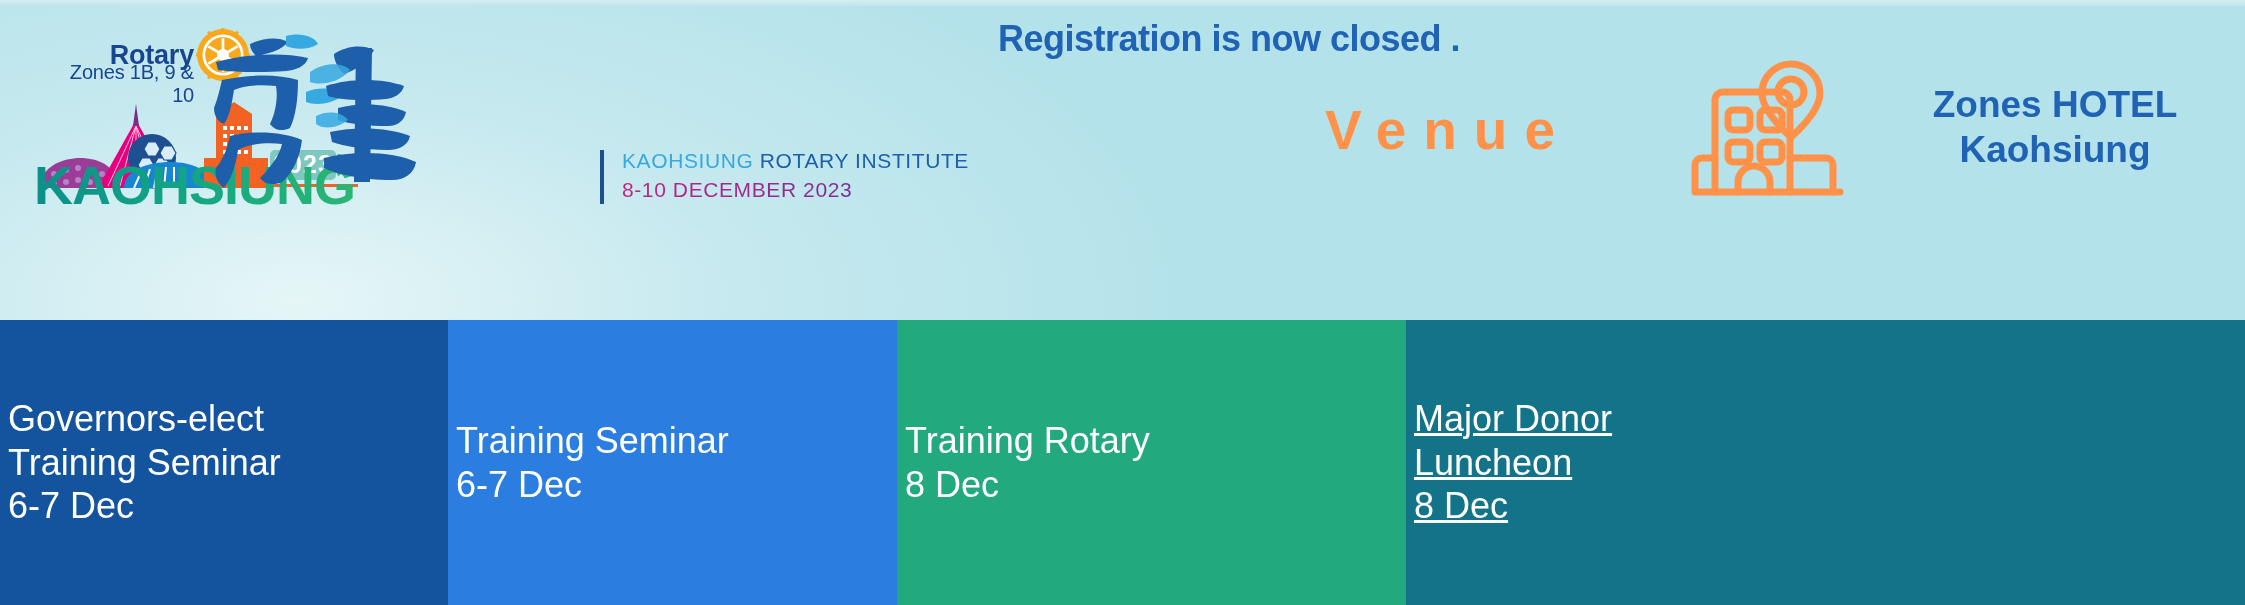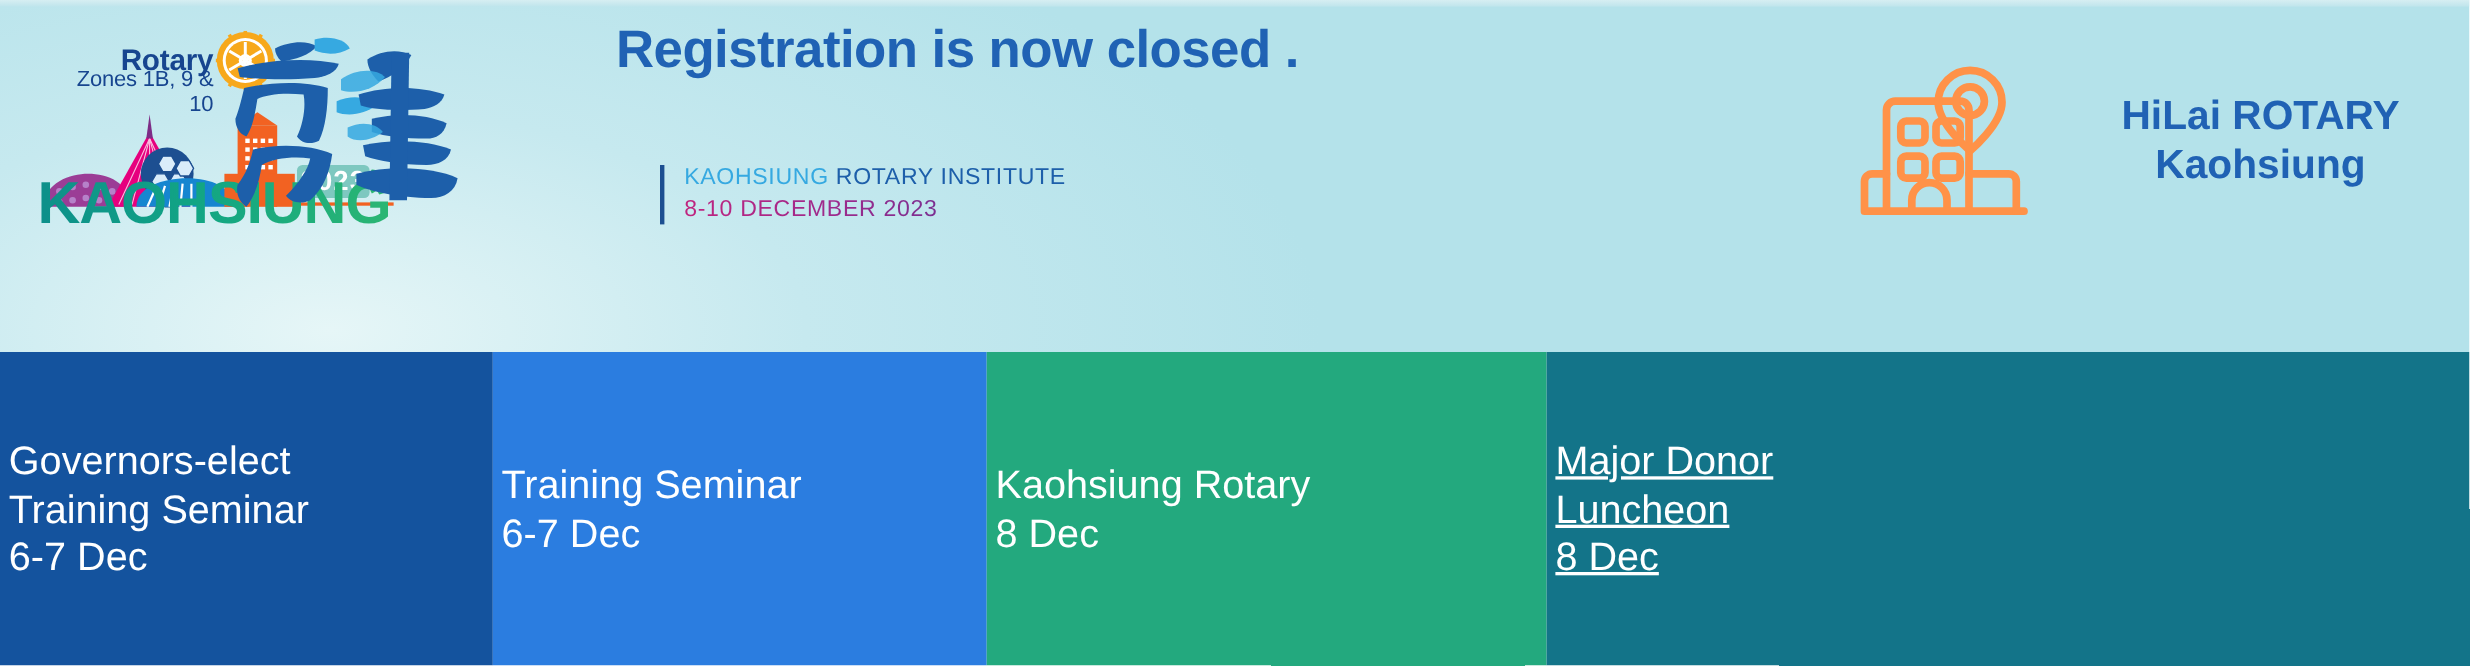--- a/index.html
+++ b/index.html
@@ -141,8 +141,8 @@
     left: 560px;
     top: 18px;
     width: 900px;
-    text-align: left;
-    font-size: 48px;
+    text-align: right;
+    font-size: 36px;
     font-weight: bold;
     color: #2062b4;
     letter-spacing: -0.5px;

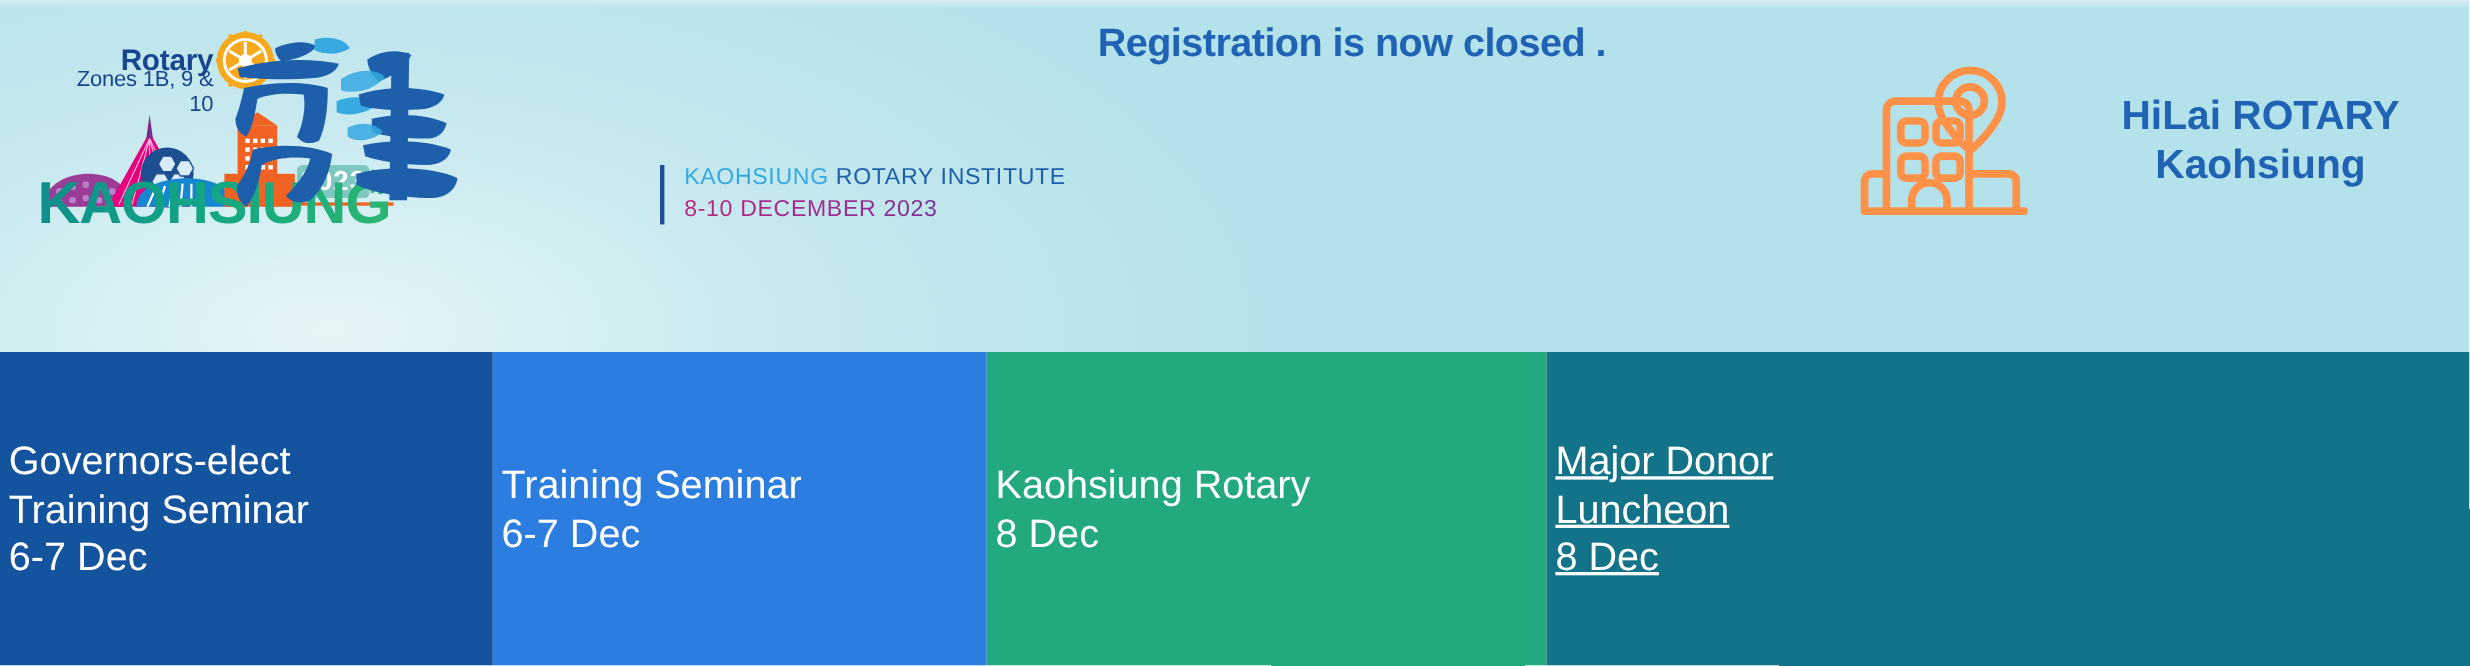--- a/index.html
+++ b/index.html
@@ -378,6 +378,7 @@
 
     <div class="headline">Registration is now closed .</div>
 
+    <div class="venue-word">Venue</div>
 
     <div class="hotel-icon">
       <svg viewBox="0 0 160 140" width="160" height="140">

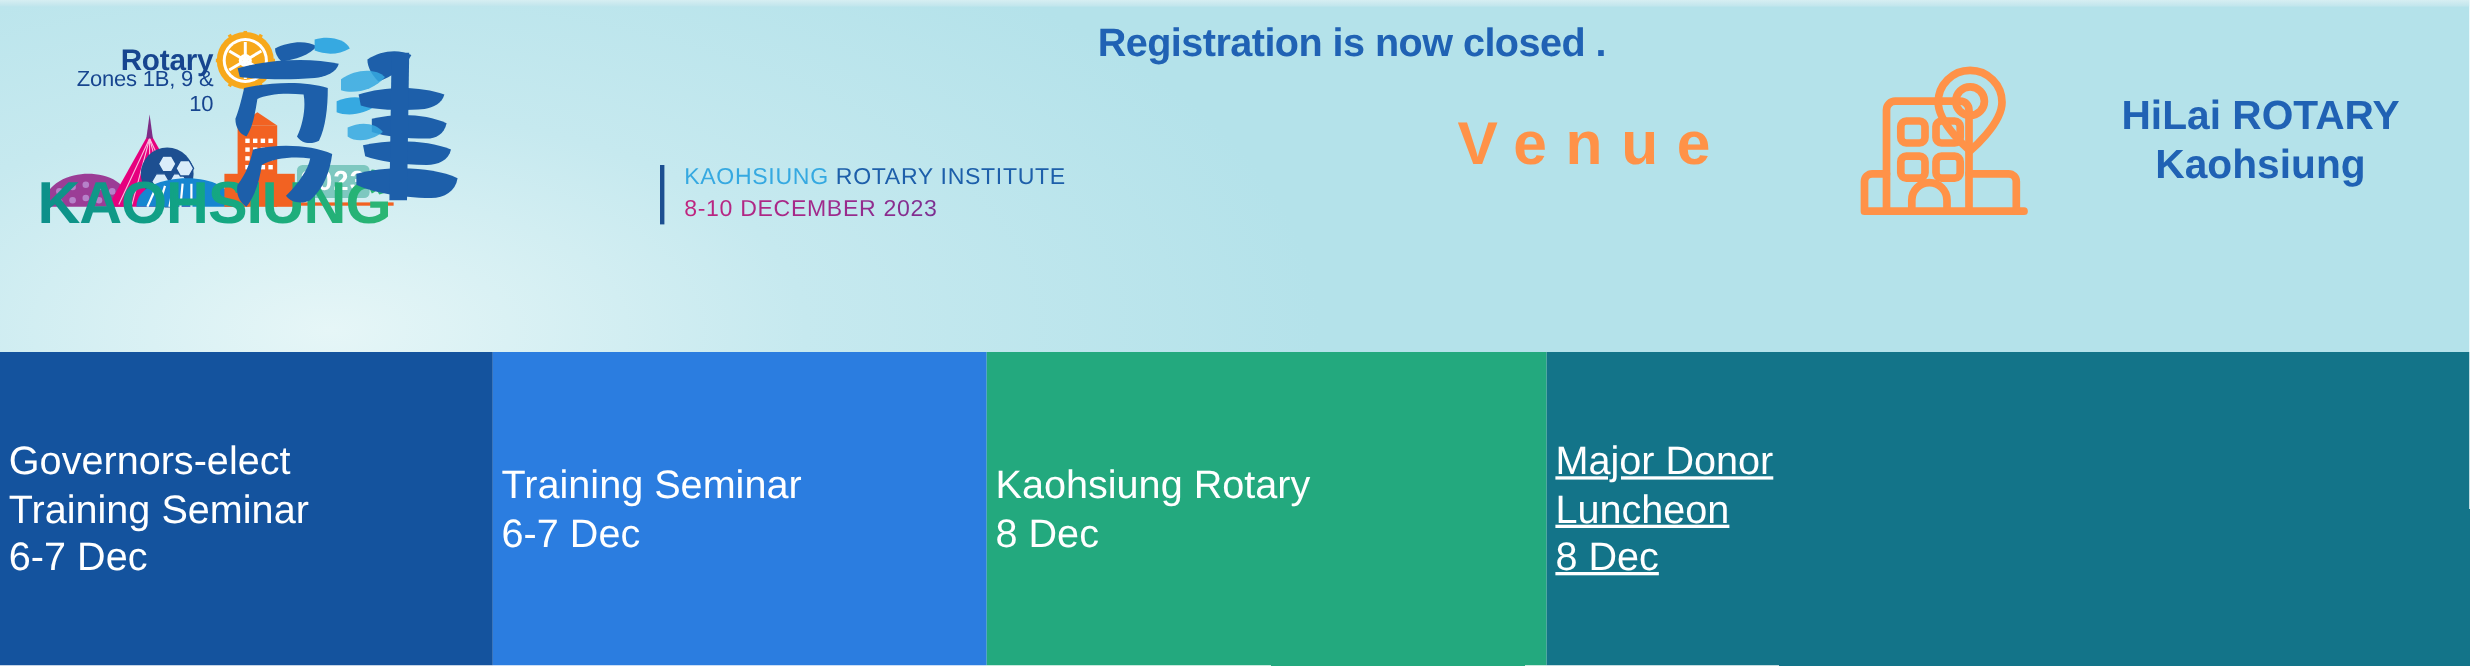--- a/index.html
+++ b/index.html
@@ -398,7 +398,7 @@
     </div>
 
     <div class="hotel-name">
-      <div>HiLai ROTARY</div>
+      <div>Zones HOTEL</div>
       <div>Kaohsiung</div>
     </div>
   </div>

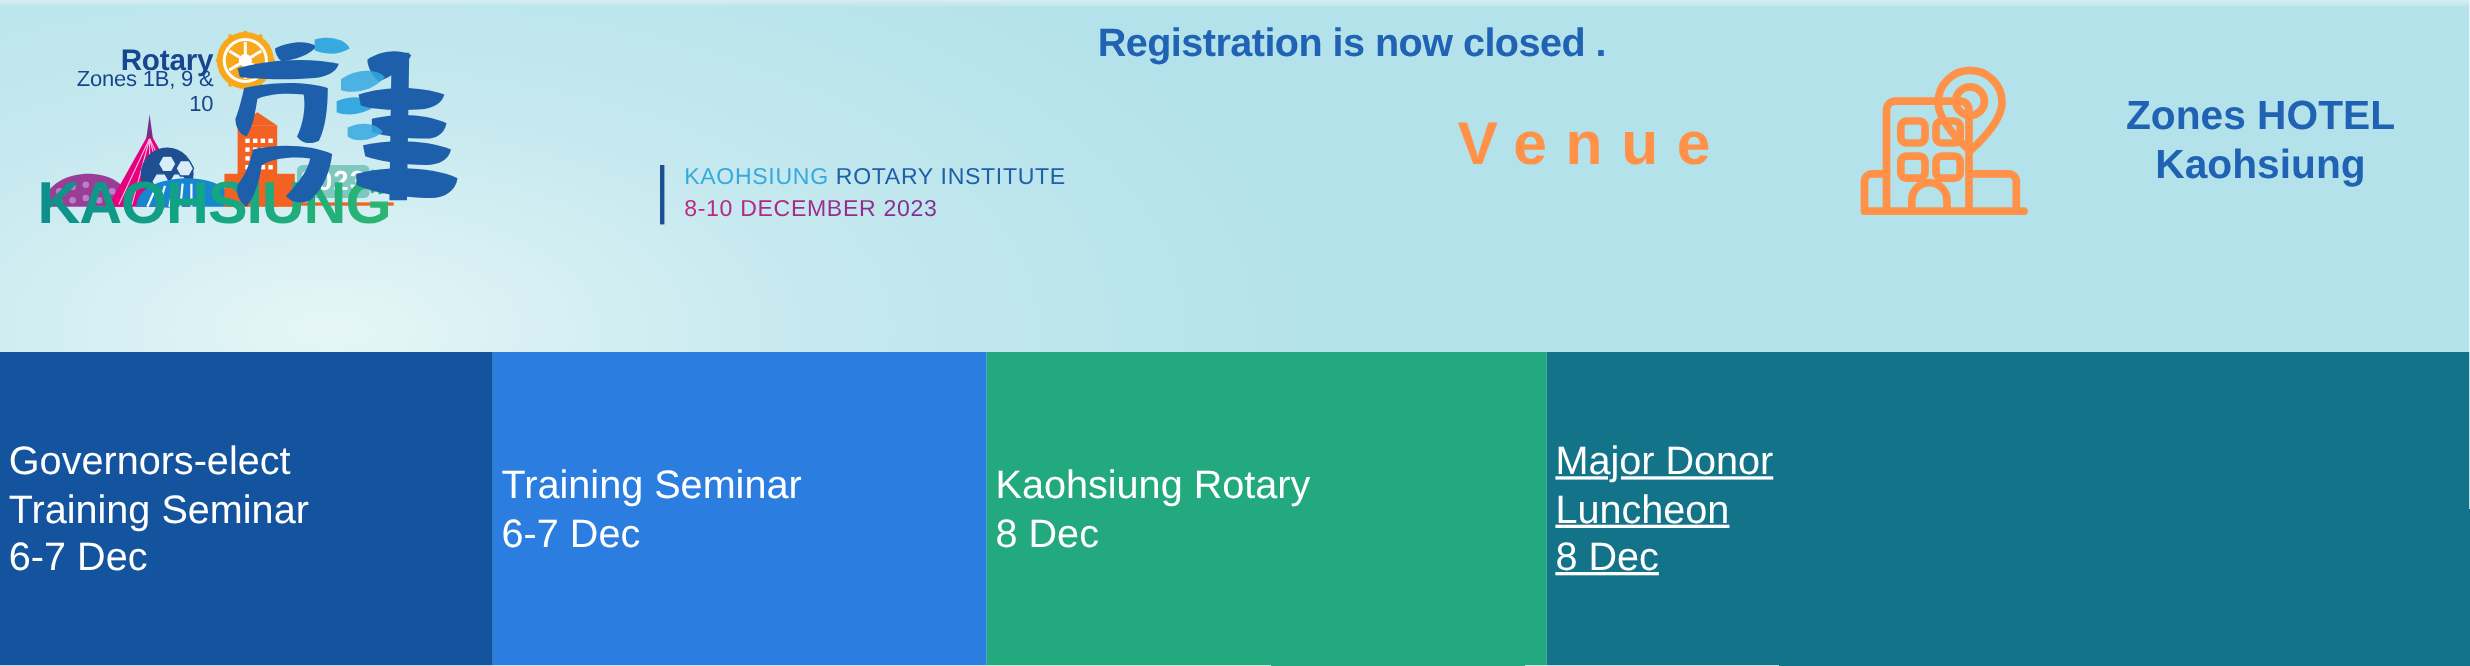--- a/index.html
+++ b/index.html
@@ -414,7 +414,7 @@
       <div class="ln">6-7 Dec</div>
     </div>
     <div class="panel panel-3" style="background: rgb(35, 169, 126);">
-      <div class="ln">Kaohsiung Rotary</div>
+      <div class="ln">Training Rotary</div>
       <div class="ln">8 Dec</div>
     </div>
     <div class="panel panel-4" style="background: rgb(19, 116, 137); text-decoration: underline;">

